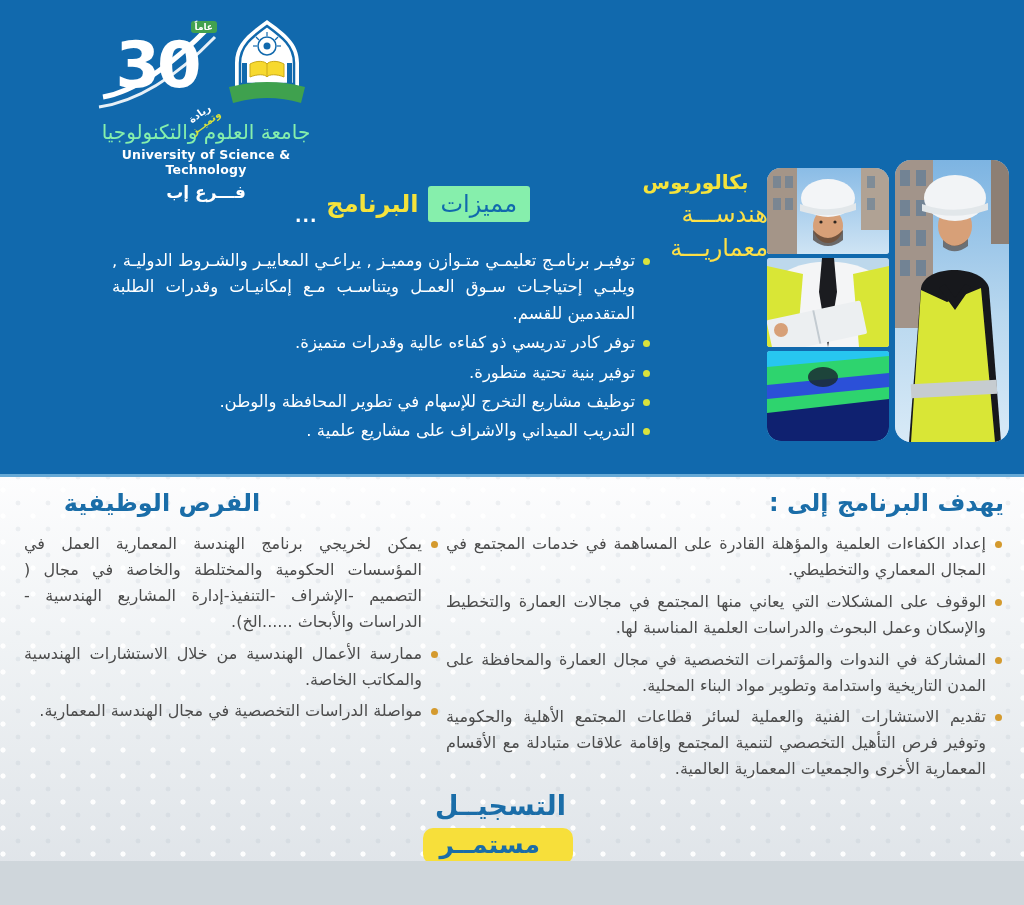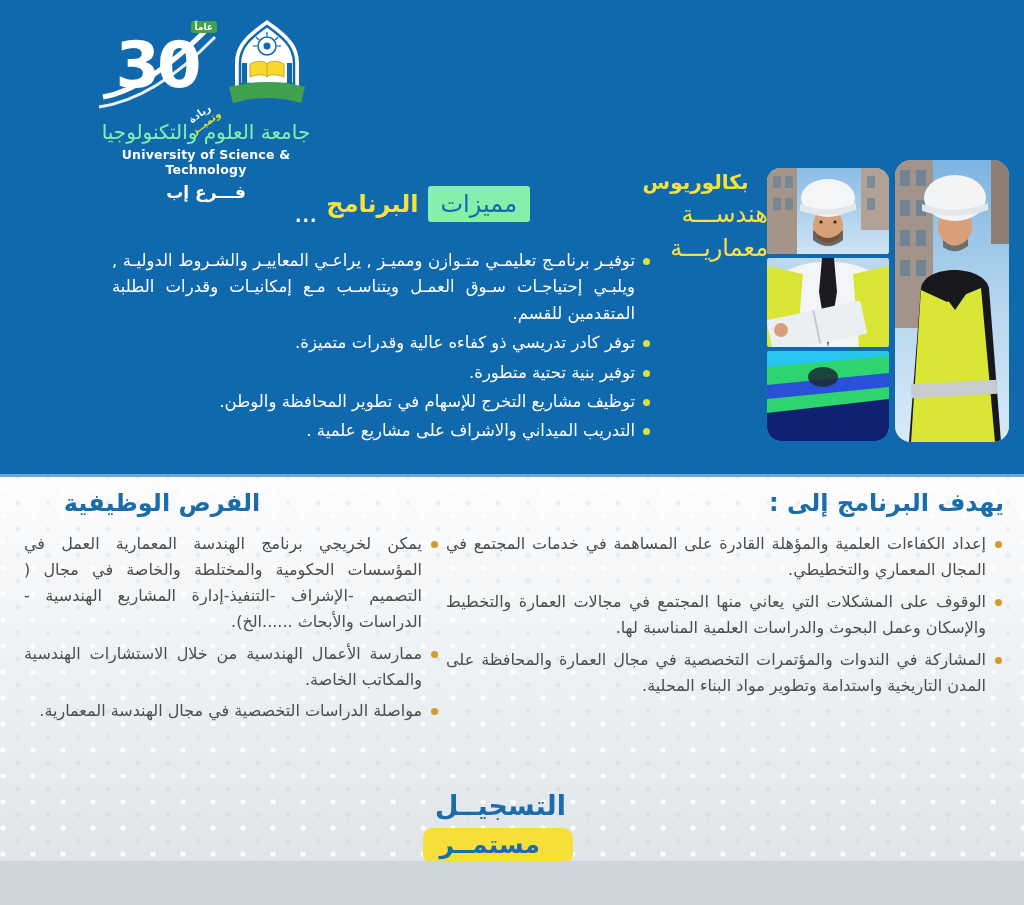--- a/index.html
+++ b/index.html
@@ -245,6 +245,7 @@
         <li>إعداد الكفاءات العلمية والمؤهلة القادرة على المساهمة في خدمات المجتمع في المجال المعماري والتخطيطي.</li>
         <li>الوقوف على المشكلات التي يعاني منها المجتمع في مجالات العمارة والتخطيط والإسكان وعمل البحوث والدراسات العلمية المناسبة لها.</li>
         <li>المشاركة في الندوات والمؤتمرات التخصصية في مجال العمارة والمحافظة على المدن التاريخية واستدامة وتطوير مواد البناء المحلية.</li>
+        <li>تقديم الاستشارات الفنية والعملية لسائر قطاعات المجتمع الأهلية والحكومية وتوفير فرص التأهيل التخصصي لتنمية المجتمع وإقامة علاقات متبادلة مع الأقسام المعمارية الأخرى والجمعيات المعمارية العالمية.</li>
       </ul>
     </div>
 

